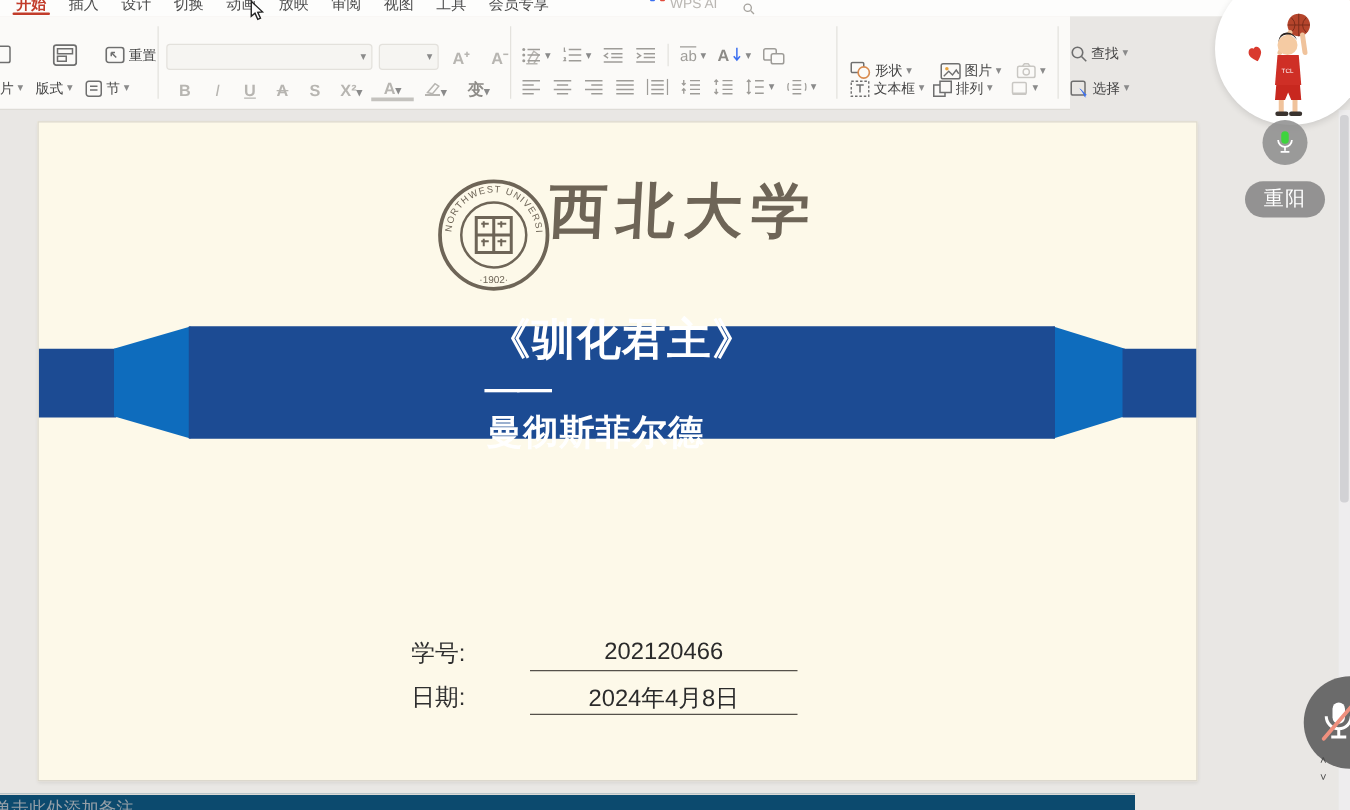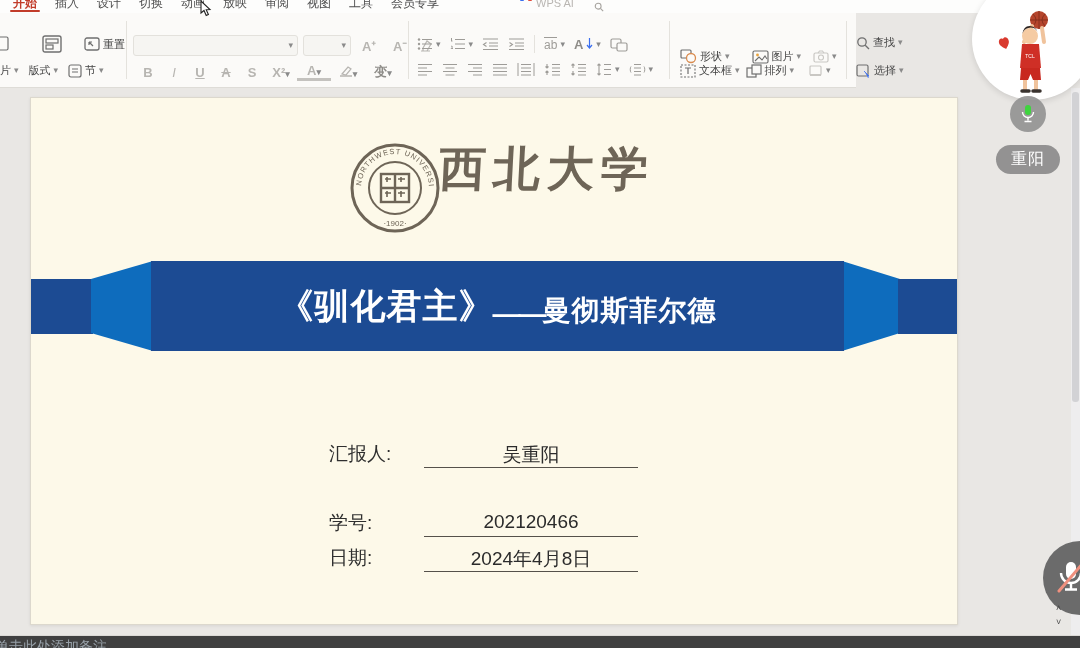--- a/index.html
+++ b/index.html
@@ -52,7 +52,7 @@
   .bn.center { left:120px; top:163px; width:693px; height:90px; display:flex; align-items:center; justify-content:center; }
   .bn.trap-r { left:811px; top:163px; width:58px; height:90px; clip-path:polygon(0 0,100% 20%,100% 80%,0 100%); }
   .bn.arm-r { left:867px; top:181px; width:61px; height:55px; }
-  .btitle { color:#fff; white-space:nowrap; display:flex; align-items:flex-end; }
+  .btitle { color:#fff; white-space:nowrap; display:flex; align-items:flex-start;flex-direction:column; }
   .btitle .book { font-size:35px; font-weight:bold; letter-spacing:1px; }
   .btitle .dash { font-size:28px; font-weight:bold; margin:0 -2px; letter-spacing:-2px; }
   .btitle .author { font-size:28px; font-weight:bold; letter-spacing:1px; }

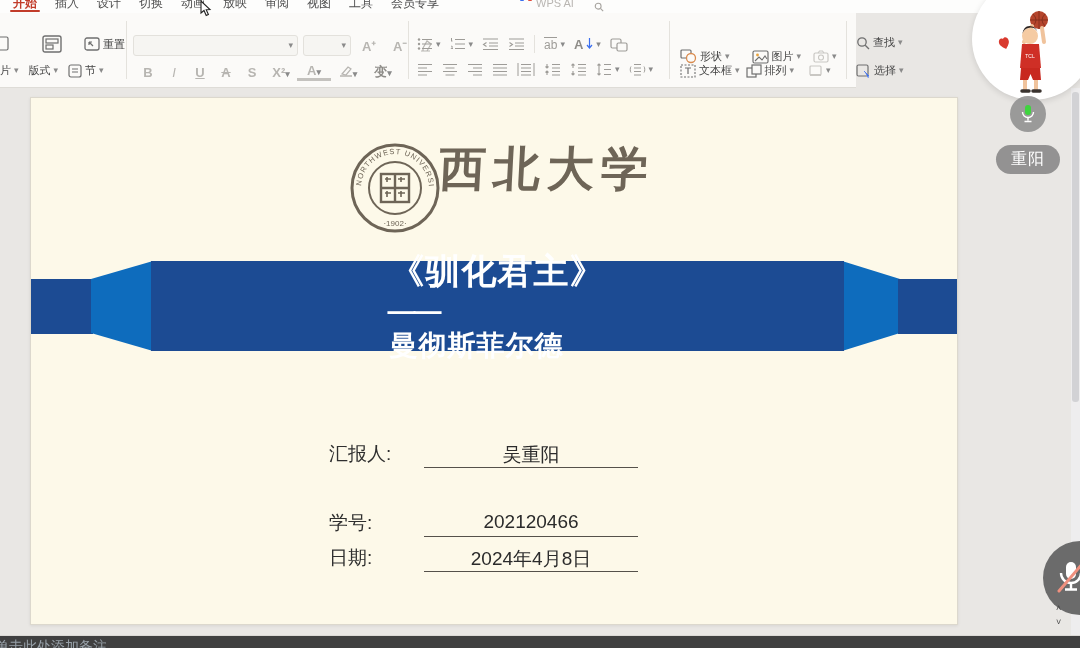--- a/index.html
+++ b/index.html
@@ -431,11 +431,6 @@
         </div>
       </div>
 
-      <div class="frow" style="top:343px;">
-        <span class="flabel">汇报人:</span>
-        <span class="fvalue">吴重阳</span>
-        <span class="fline"></span>
-      </div>
       <div class="frow" style="top:412px;">
         <span class="flabel">学号:</span>
         <span class="fvalue">202120466</span>

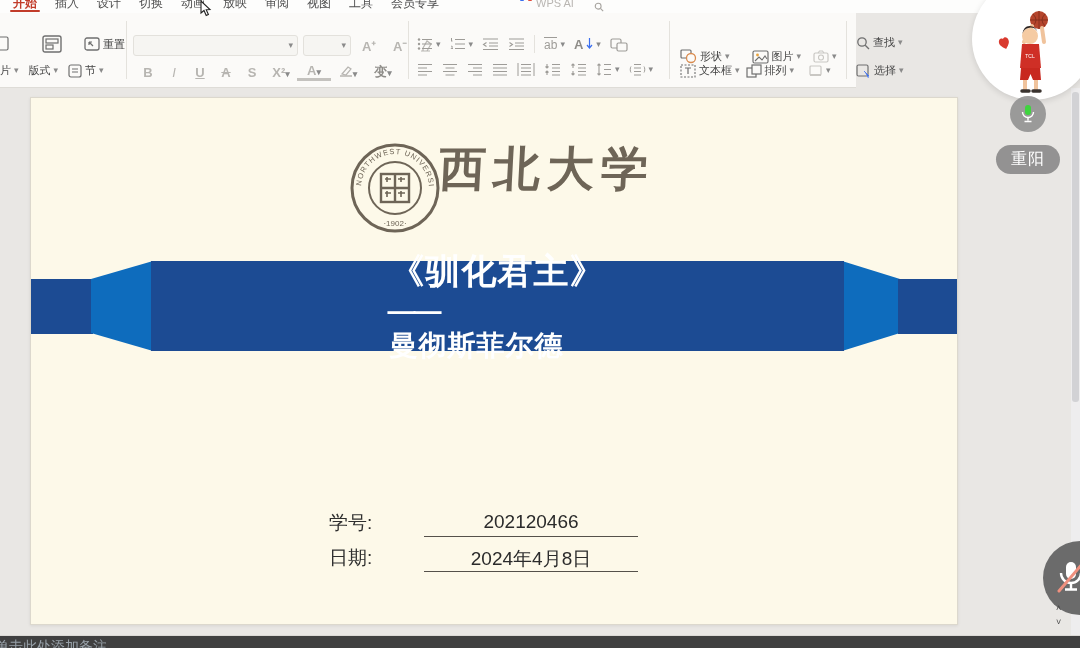--- a/index.html
+++ b/index.html
@@ -76,7 +76,7 @@
   .navchev { position:absolute; left:1056px; color:#4a4a4a; font-size:9px; line-height:8px; z-index:8; }
 
   
-  .notesbar { position:absolute; left:0; top:635px; width:1080px; height:13px; background:#404040; border-top:1px solid #dcdad6; z-index:3; overflow:hidden; }
+  .notesbar { position:absolute; left:0; top:635px; width:908px; height:13px; background:#0c4a6e; border-top:1px solid #dcdad6; z-index:3; overflow:hidden; }
   .notesbar span { position:absolute; left:-5px; top:2px; font-size:14px; color:#97a0a8; }
 
   .cursor { position:absolute; left:199px; top:0; z-index:20; }

